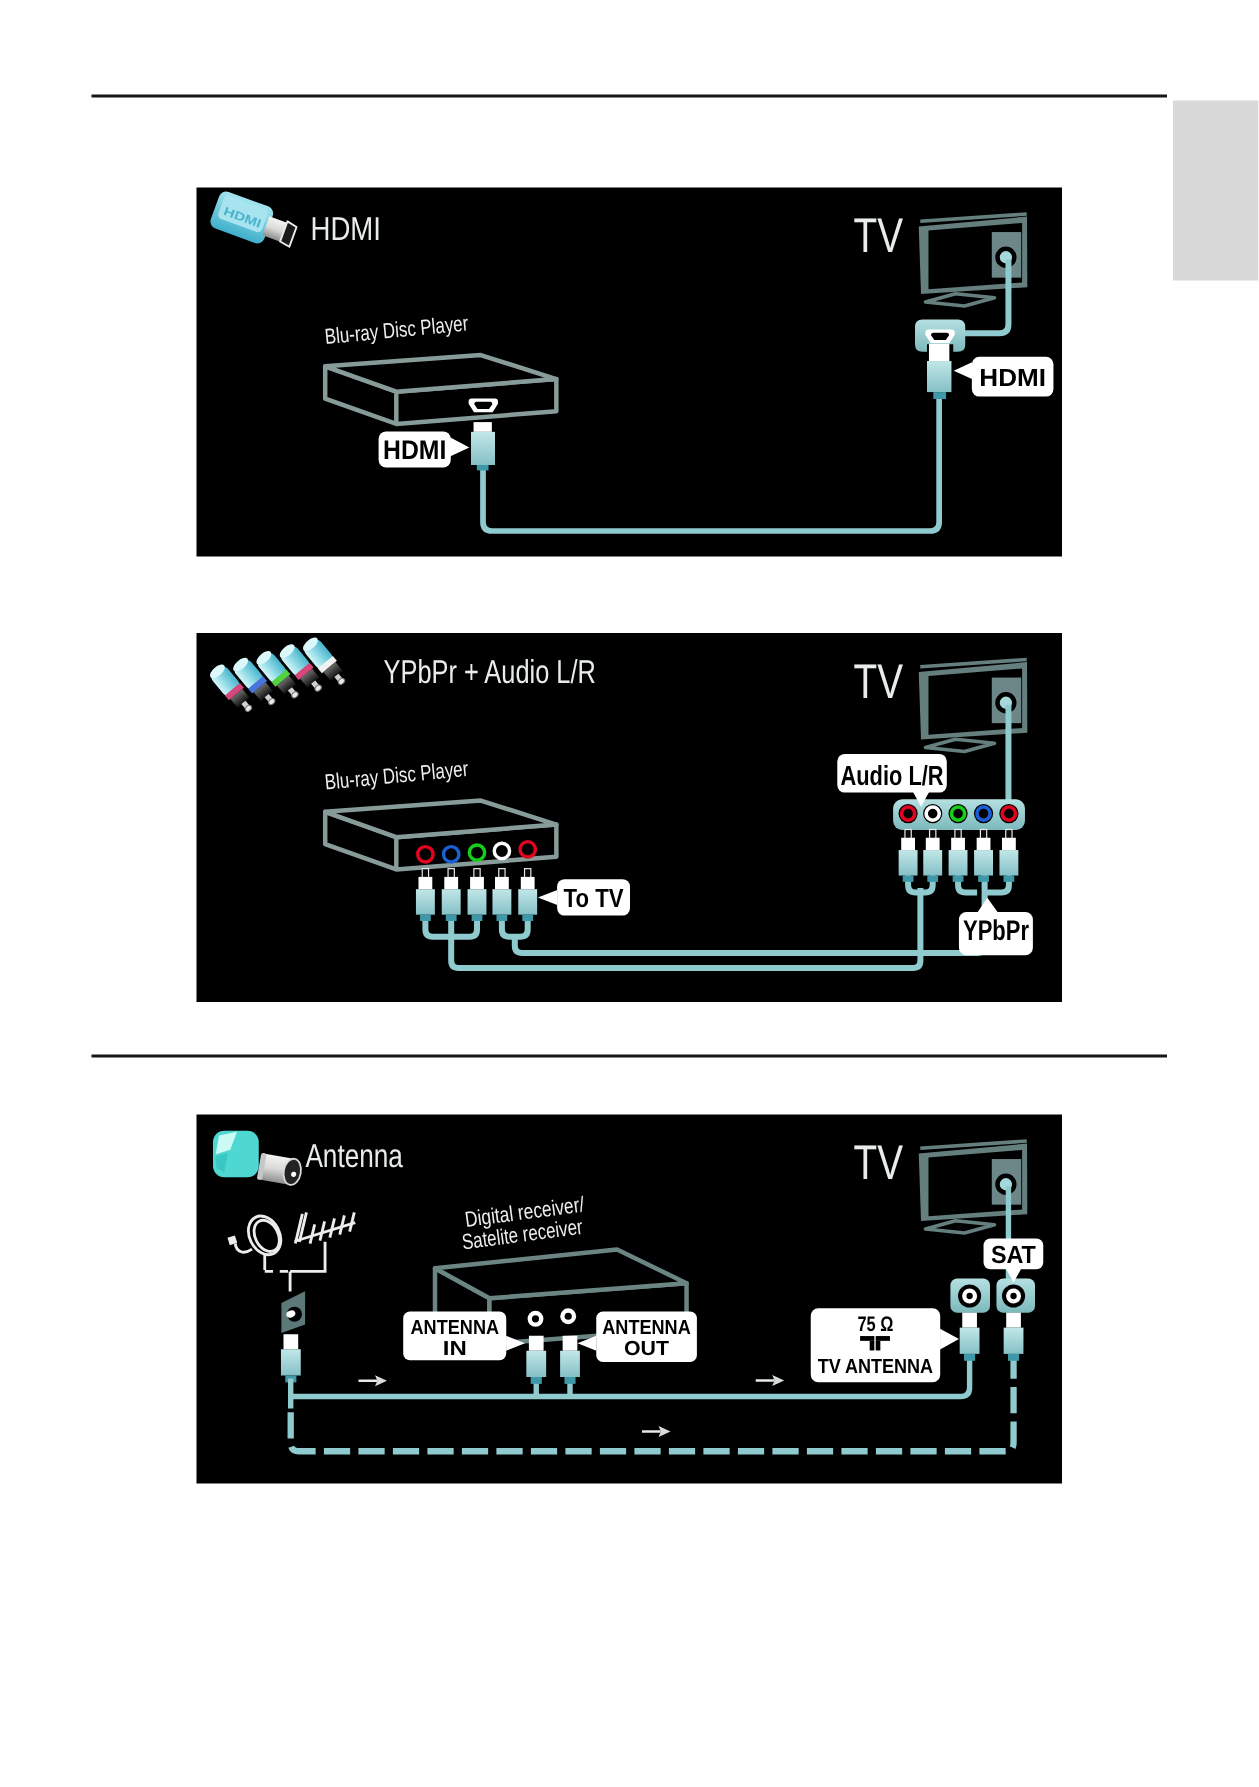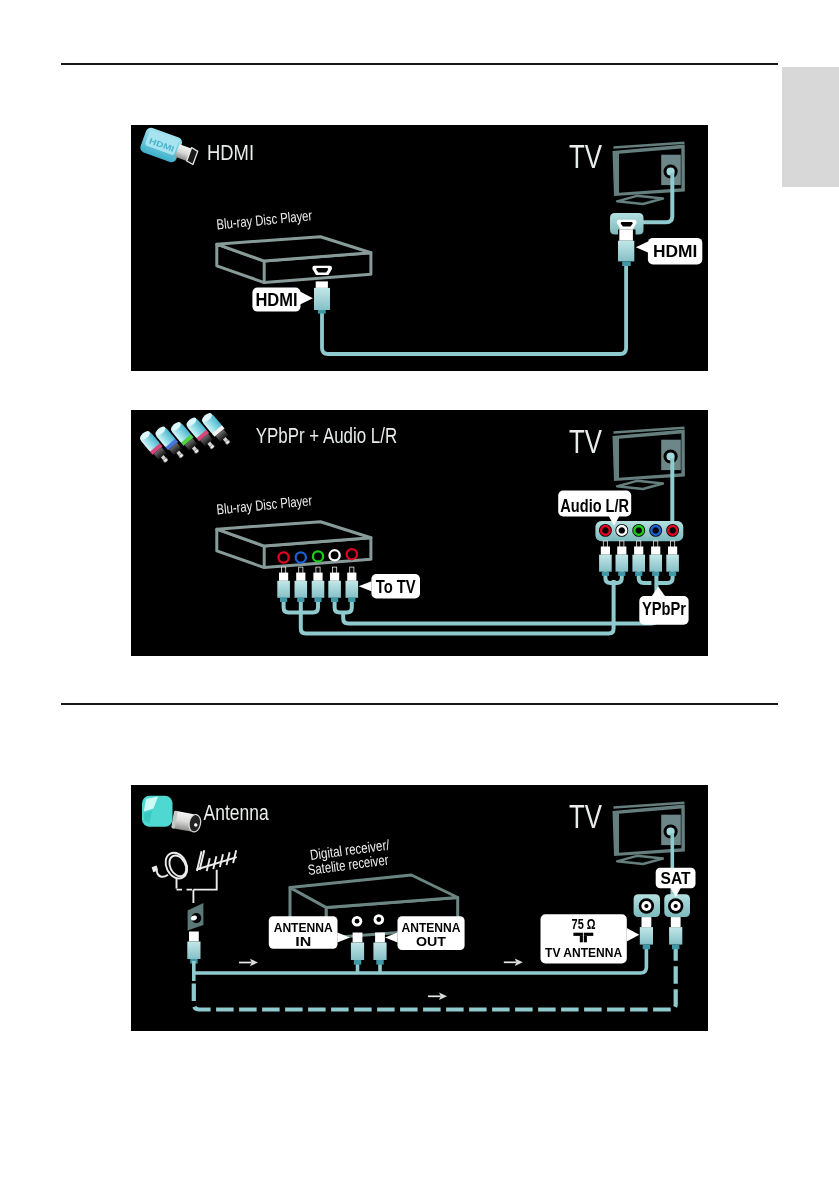--- a/index.html
+++ b/index.html
@@ -123,7 +123,7 @@
 </svg>
 </div>
 
-<div class="panel" style="top:410px">
+<div class="panel" style="top:422px">
 <svg width="577" height="246" viewBox="0 0 577 246" xmlns="http://www.w3.org/2000/svg">
 <text x="124.7" y="33" font-size="22" fill="#e8edeb" textLength="141.5" lengthAdjust="spacingAndGlyphs">YPbPr + Audio L/R</text>
 <use href="#tv"></use>

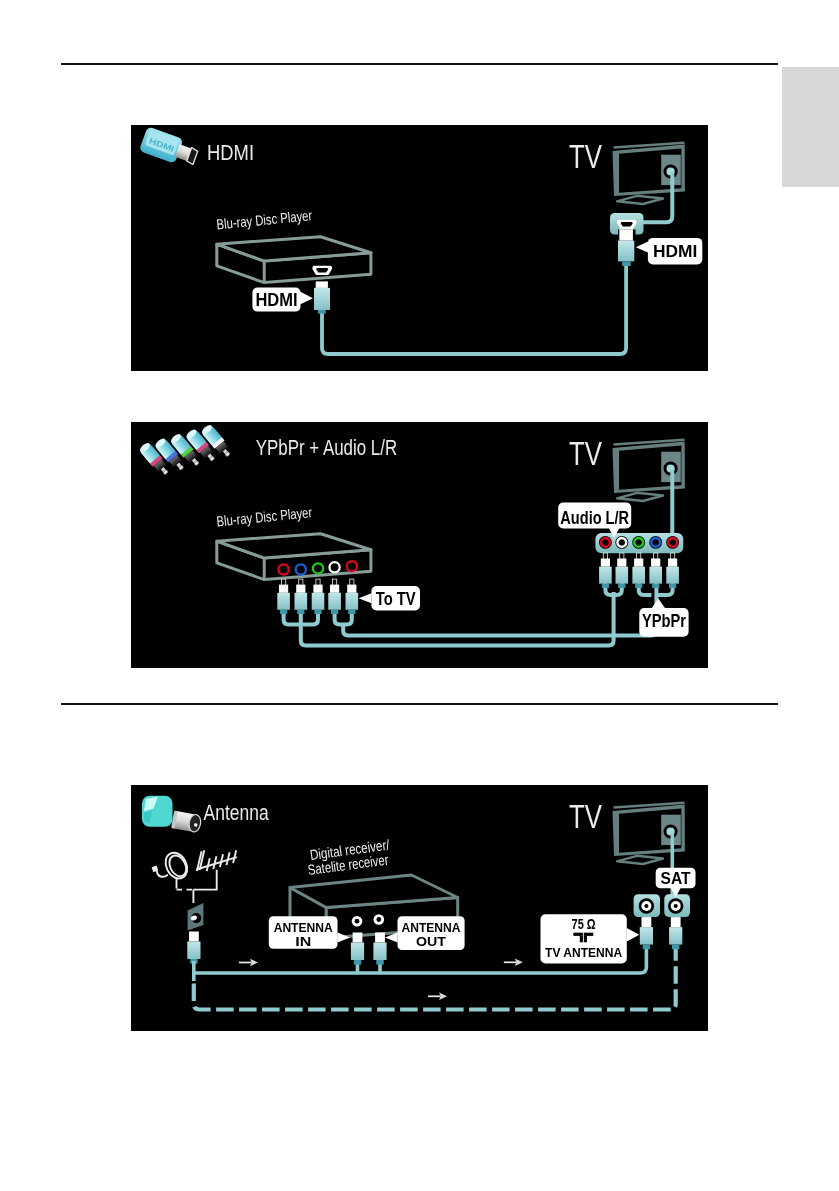--- a/index.html
+++ b/index.html
@@ -256,7 +256,7 @@
 </svg>
 </div>
 
-<div class="panel" style="top:785px">
+<div class="panel" style="top:743px">
 <svg width="577" height="246" viewBox="0 0 577 246" xmlns="http://www.w3.org/2000/svg">
 <text x="72.6" y="35" font-size="22" fill="#e8edeb" textLength="65" lengthAdjust="spacingAndGlyphs">Antenna</text>
 <use href="#tv"></use>

